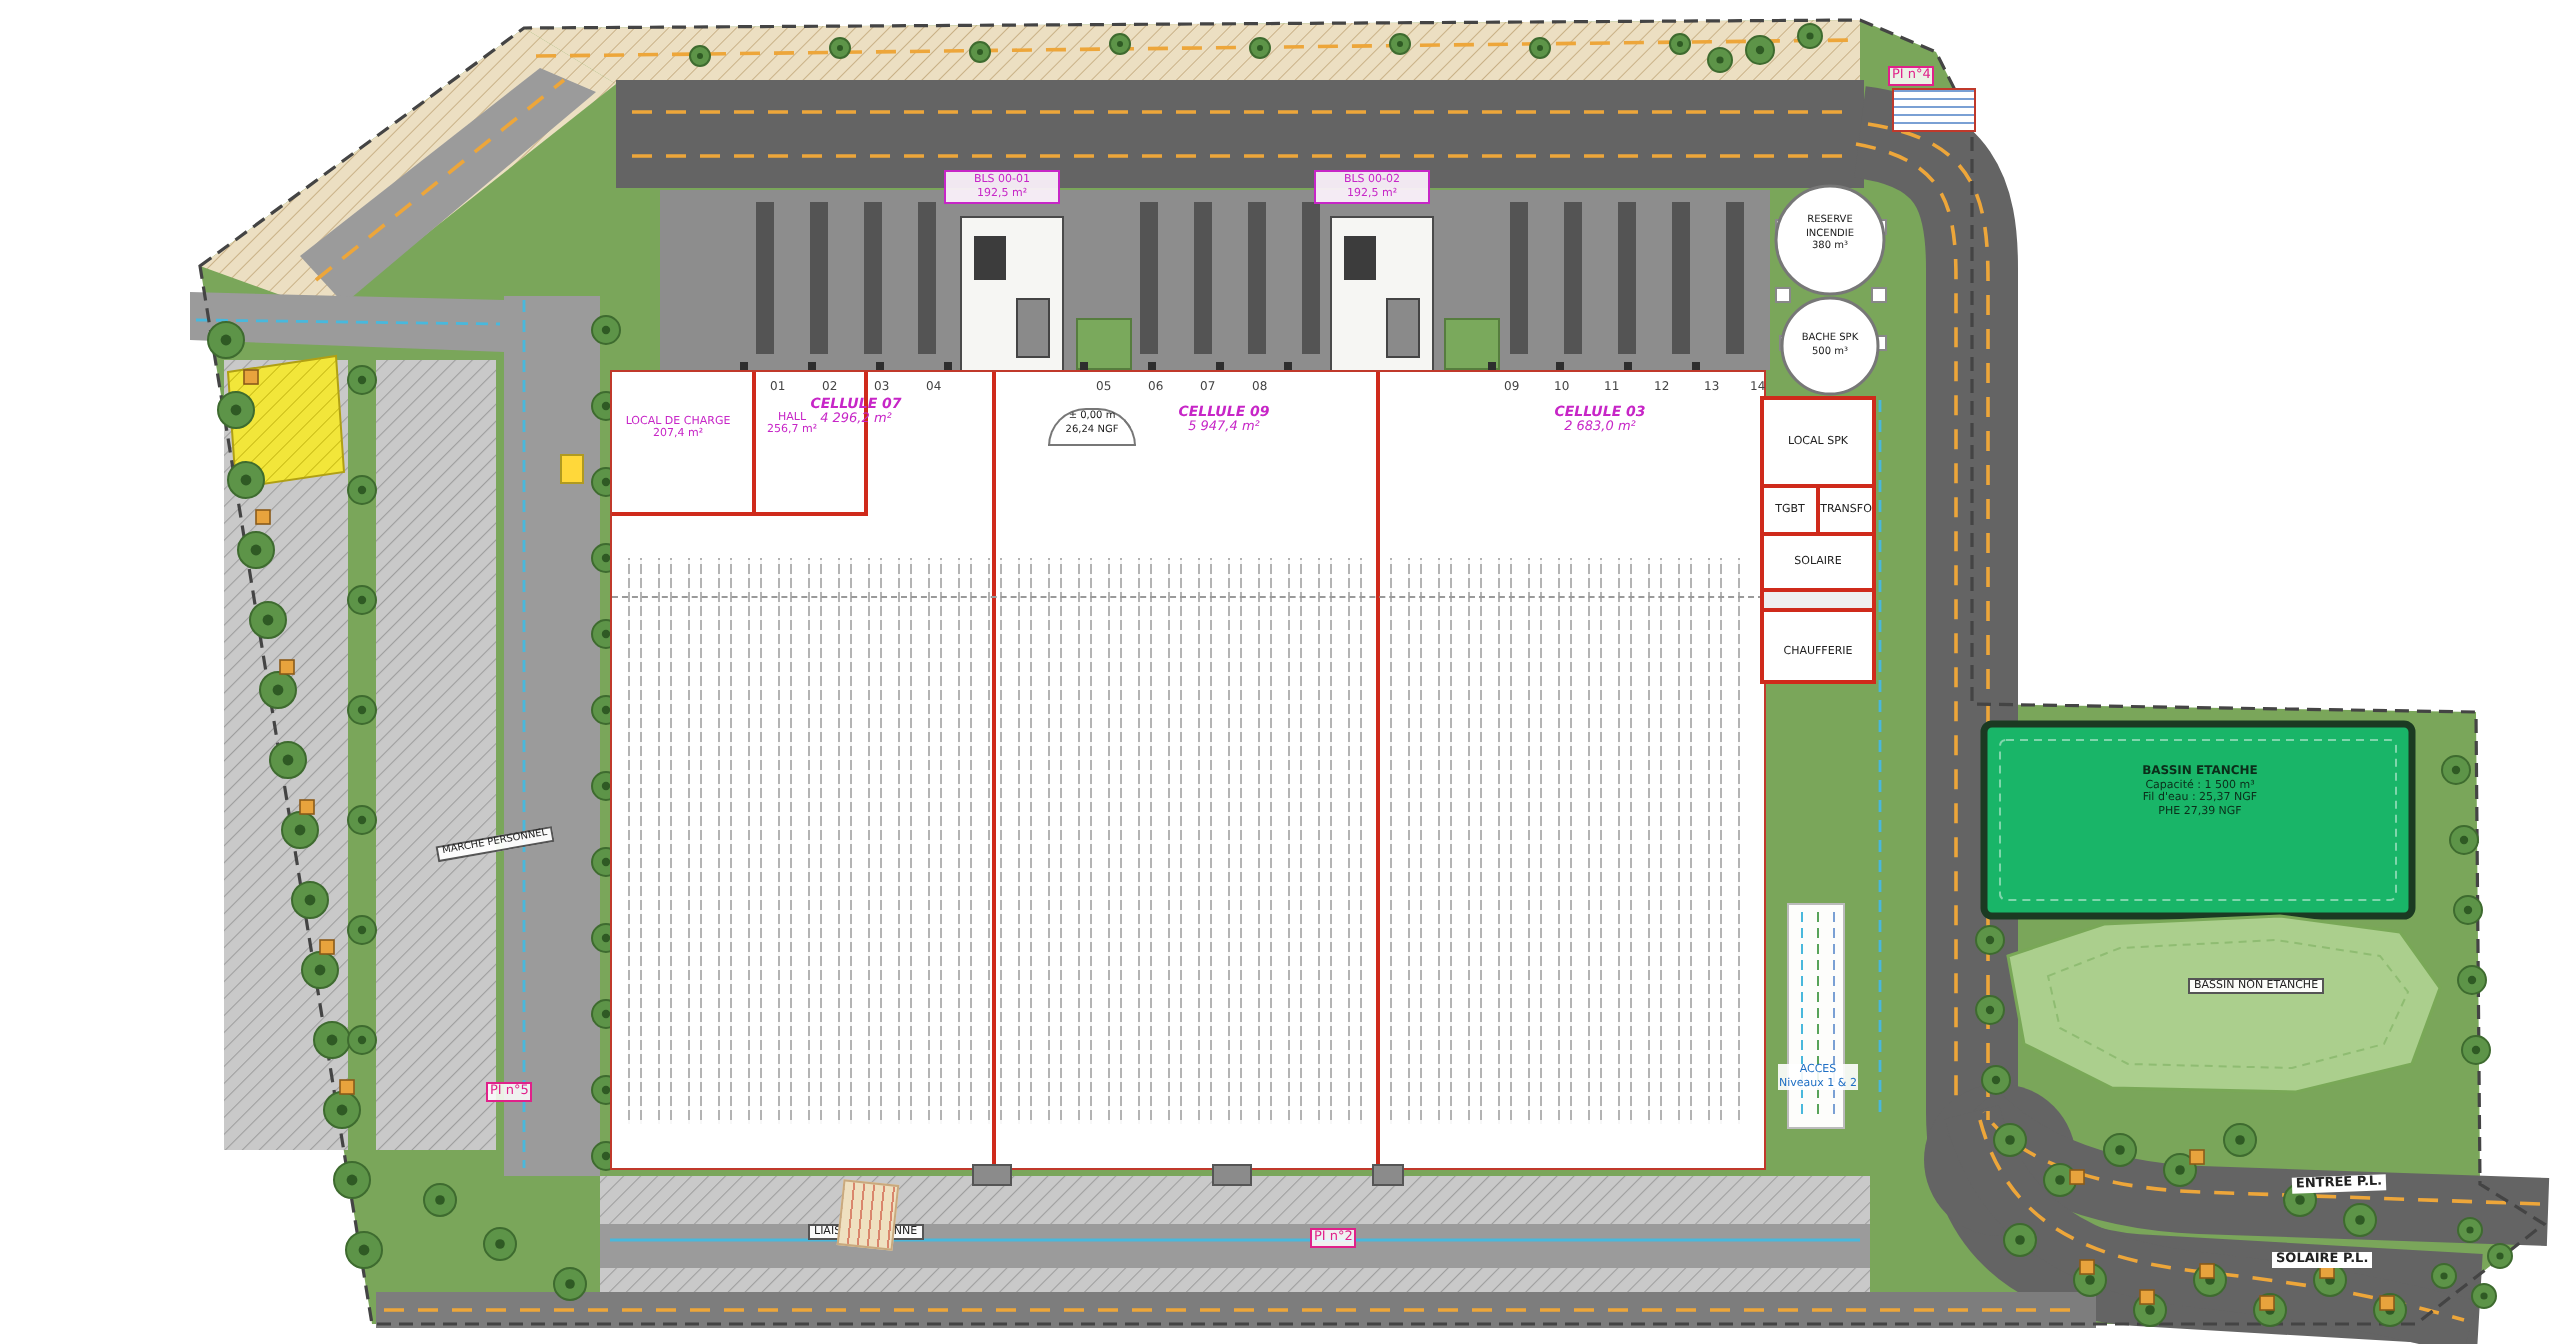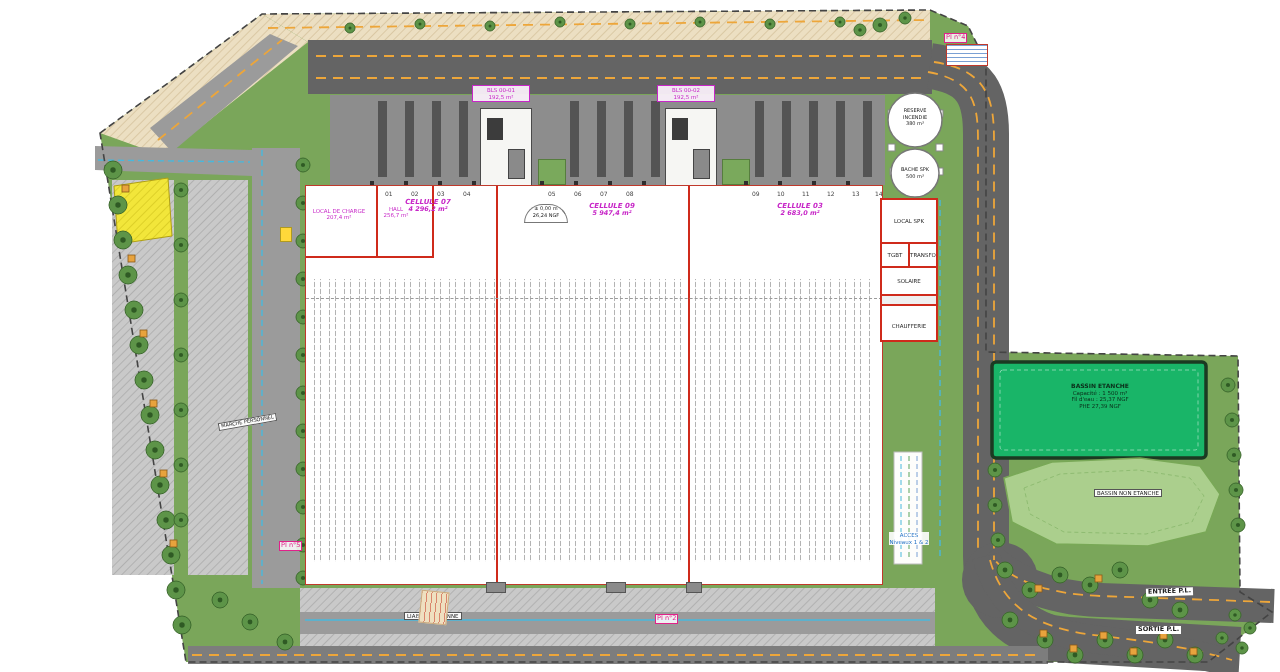--- a/index.html
+++ b/index.html
@@ -38,7 +38,7 @@
   .lbl{position:absolute;text-align:center;line-height:1.15;}
   .mag{color:#c726c7;}
   .cellname{font-size:7px;font-weight:bold;font-style:italic;}
-  .cellarea{font-size:6.5px;font-style:italic;font-weight:bold;}
+  .cellarea{font-size:6.5px;font-style:italic;}
   .tiny{font-size:5.5px;}
   .blsbox{position:absolute;width:56px;border:1px solid #c726c7;background:rgba(253,243,253,.92);
           color:#c726c7;font-size:5.5px;text-align:center;line-height:1.2;padding:1px 0;}

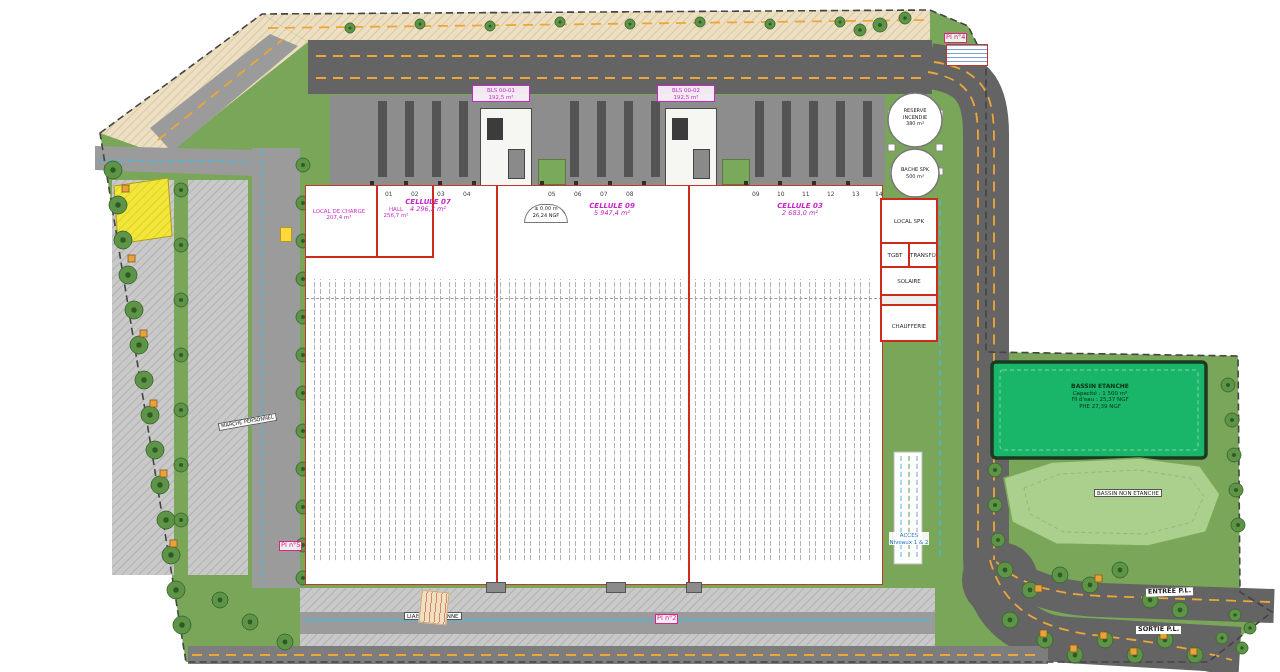--- a/index.html
+++ b/index.html
@@ -442,7 +442,7 @@
 
   <div class="pi" style="left:655px;top:614px;">PI n°2</div>
   <div class="pi" style="left:944px;top:33px;">PI n°4</div>
-  <div class="pi" style="left:243px;top:541px;margin-left:36px;">PI n°5</div>
+  <div class="pi" style="left:243px;top:541px;">PI n°5</div>
 
   <div class="lbl whitebox" style="left:404px;top:612px;font-size:5.5px;">LIAISON PIETONNE</div>
   <div class="lbl whitebox" style="left:218px;top:418px;font-size:5px;transform:rotate(-10deg);">MARCHE PERSONNEL</div>

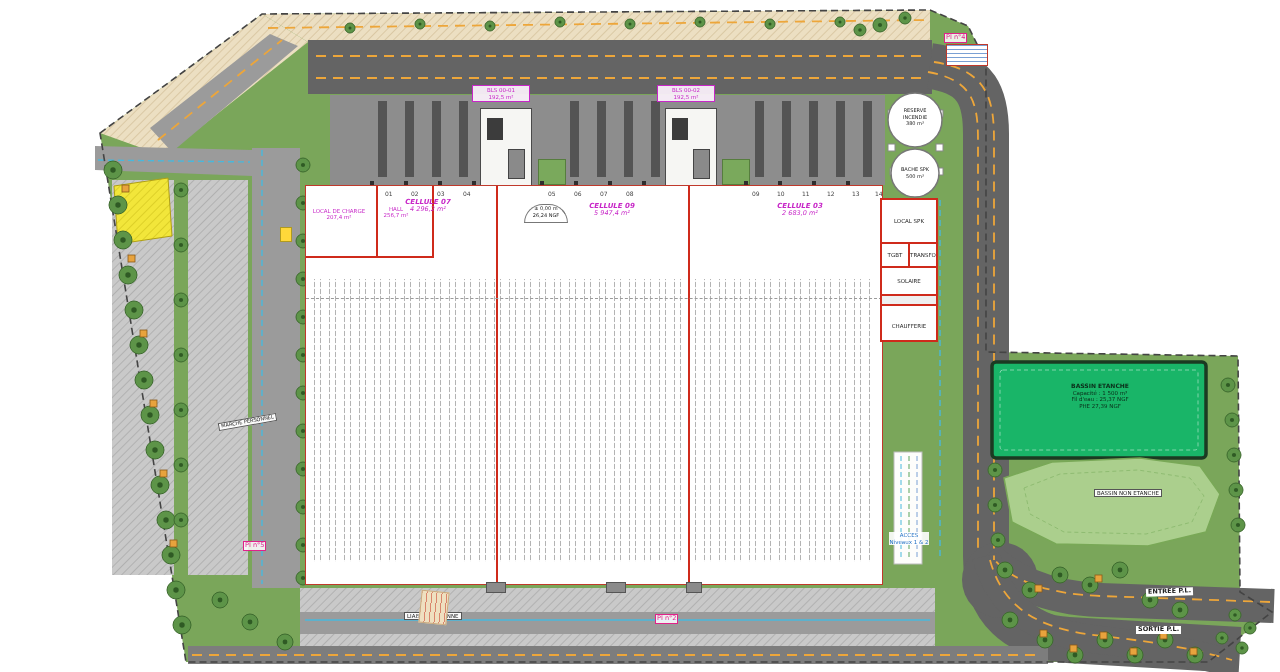--- a/index.html
+++ b/index.html
@@ -433,7 +433,7 @@
   <div class="lbl whitebox" style="left:1094px;top:489px;font-size:5.5px;">BASSIN NON ETANCHE</div>
 
   <div class="roadlbl" style="left:1146px;top:588px;transform:rotate(-2deg);">ENTREE P.L.</div>
-  <div class="roadlbl" style="left:1136px;top:626px;">SORTIE P.L.</div>
+  <div class="roadlbl" style="left:1136px;top:626px;">SOLAIRE P.L.</div>
 
   <div id="acces-label">
     <div>ACCES</div>

